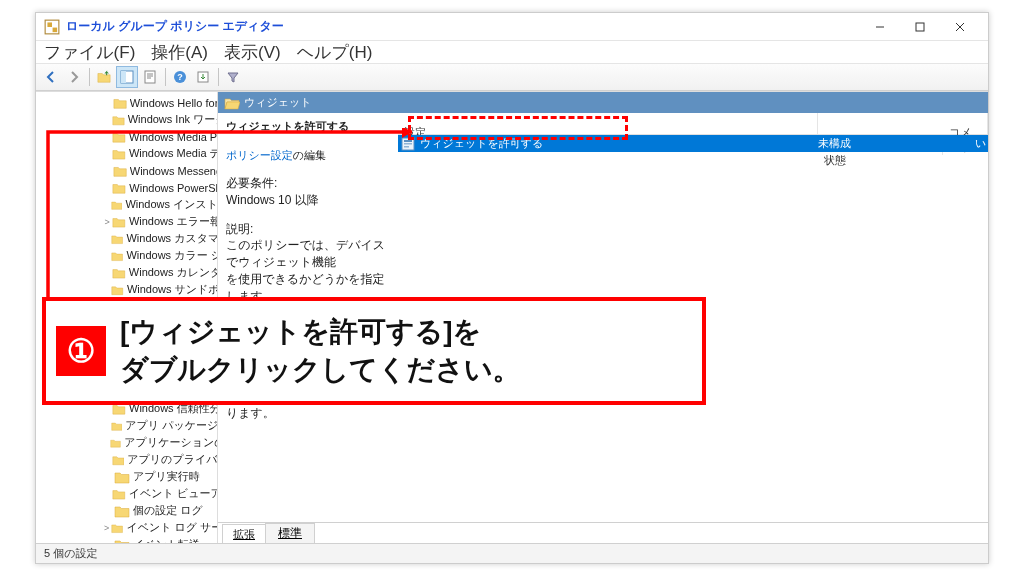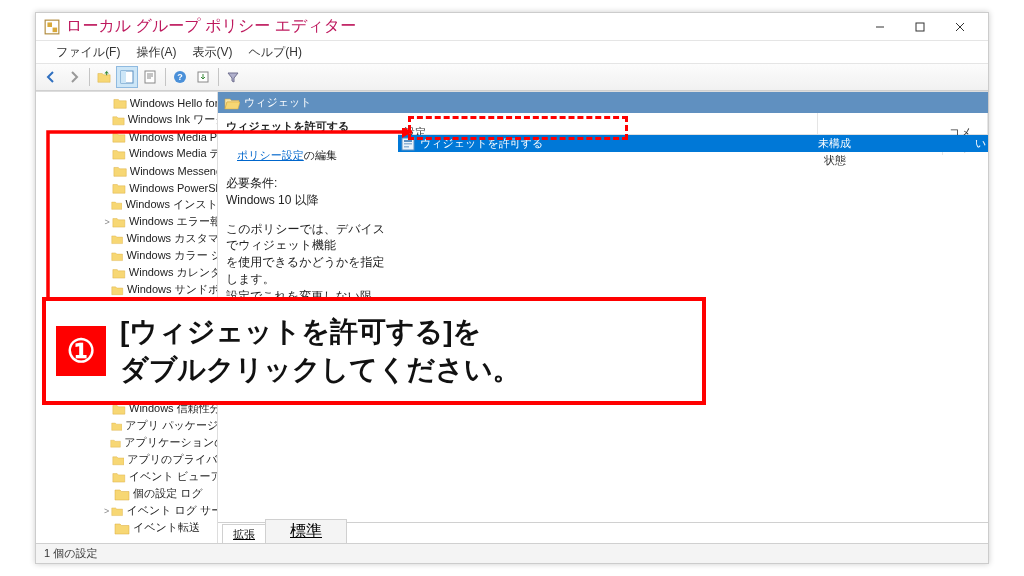--- a/index.html
+++ b/index.html
@@ -7,7 +7,7 @@
 .window { position: absolute; left: 35px; top: 12px; width: 954px; height: 552px; background: #fff; border: 1px solid #ccc; box-shadow: 0 0 6px rgba(0,0,0,0.2); display: flex; flex-direction: column; }
 .titlebar { height: 28px; display: flex; align-items: center; padding: 0 8px; border-bottom: 1px solid #e5e5e5; }
 .titlebar .icon { width: 16px; height: 16px; margin-right: 6px; }
-.titlebar .title { font-size: 16px; color: #be185d; flex: 1; }
+.titlebar .title { font-size: 12px; color: #1d4ed8; flex: 1; font-weight: bold; }
 .winbtns { display: flex; }
 .winbtn { width: 40px; height: 24px; display: flex; align-items: center; justify-content: center; color: #333; }
 .winbtn svg { width: 10px; height: 10px; }

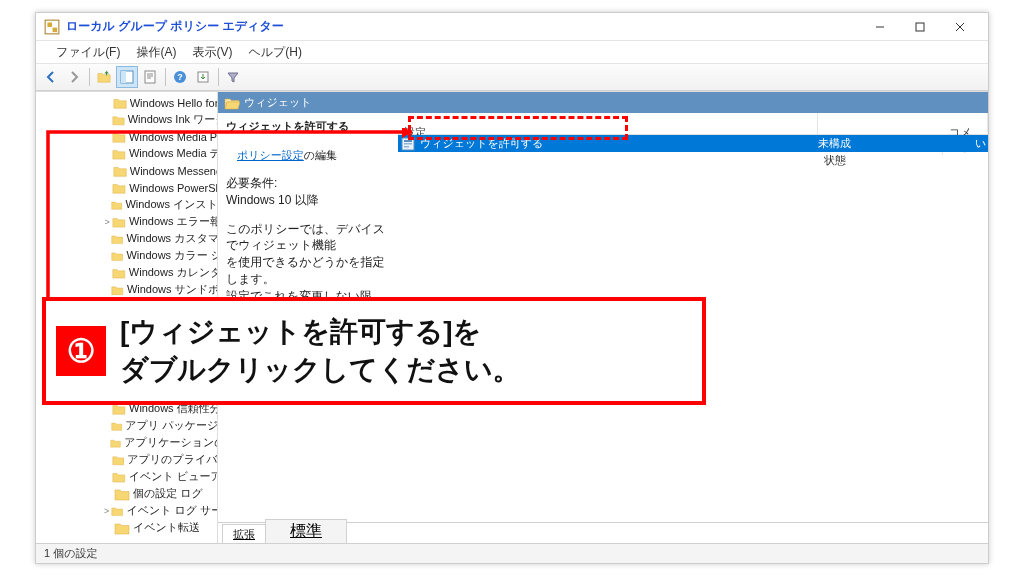--- a/index.html
+++ b/index.html
@@ -11,7 +11,7 @@
 .winbtns { display: flex; }
 .winbtn { width: 40px; height: 24px; display: flex; align-items: center; justify-content: center; color: #333; }
 .winbtn svg { width: 10px; height: 10px; }
-.menubar { height: 22px; display: flex; align-items: center; padding: 0 12px; font-size: 12px; color: #333; }
+.menubar { height: 22px; display: flex; align-items: center; padding: 0 0; font-size: 17px; color: #333; }
 .menuitem { padding: 2px 8px; }
 .toolbar { height: 28px; border-top: 1px solid #e5e5e5; border-bottom: 1px solid #d0d0d0; display: flex; align-items: center; padding: 0 4px; background: linear-gradient(#fcfcfc,#f1f1f1); }
 .tb-btn { width: 22px; height: 22px; display: flex; align-items: center; justify-content: center; margin-right: 1px; border: 1px solid transparent; }

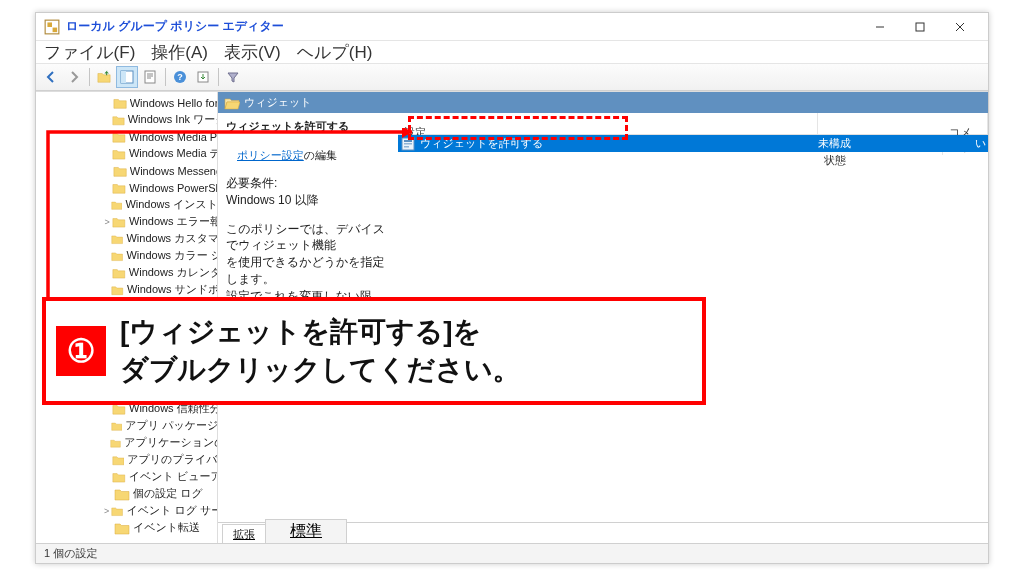--- a/index.html
+++ b/index.html
@@ -31,7 +31,7 @@
 .detail { flex: 1; display: flex; }
 .leftpane { width: 180px; padding: 6px 10px 6px 8px; font-size: 11px; color: #222; border-right:0; }
 .leftpane .ttl { font-weight: bold; margin-bottom: 14px; }
-.leftpane .lnk { color: #0066cc; text-decoration: underline; display: inline; margin-left: 11px; }
+.leftpane .lnk { color: #0066cc; display: inline; }
 .leftpane .sect { margin-top: 12px; }
 .leftpane p { line-height: 1.4; font-size: 12px; white-space: pre-line; }
 .rightpane { flex: 1; display: flex; flex-direction: column; position: relative; }

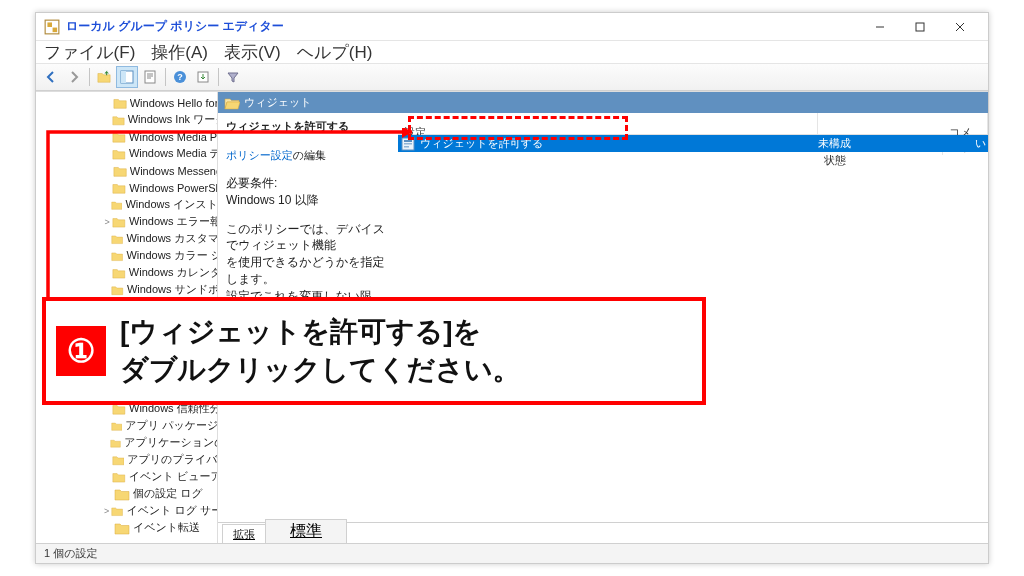--- a/index.html
+++ b/index.html
@@ -375,6 +375,7 @@
             <p>Windows 10 以降</p>
           </div>
           <div class="sect">
+            <p>説明:</p>
             <p>このポリシーでは、デバイスでウィジェット機能
 を使用できるかどうかを指定します。
 設定でこれを変更しない限り、ウィジェットは

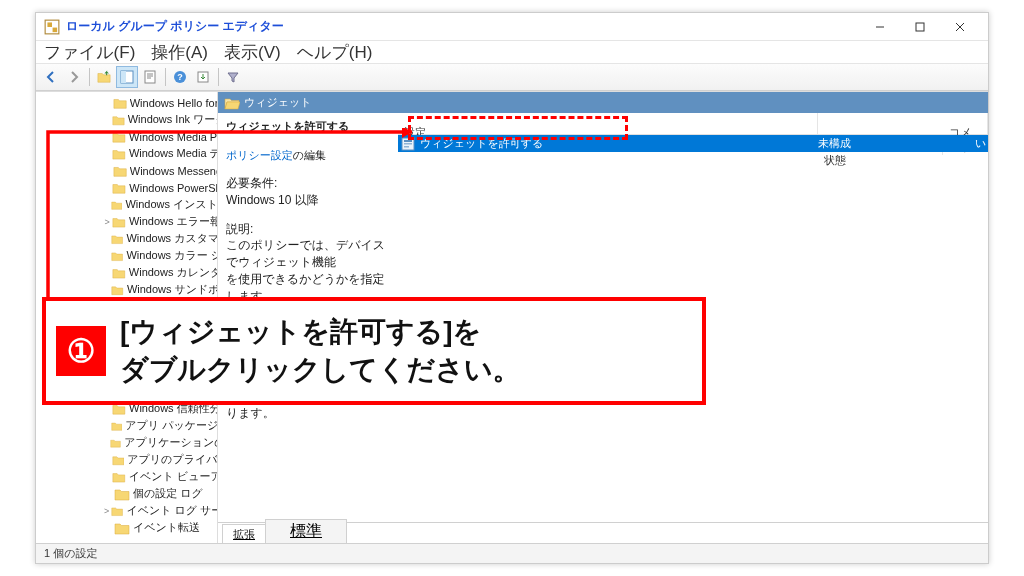--- a/index.html
+++ b/index.html
@@ -331,6 +331,13 @@
             <svg class="fld" viewBox="0 0 16 14">
               <use href="#folder-closed"></use>
             </svg>
+            <span class="lbl">アプリ実行時</span>
+          </div>
+          <div class="node l1">
+            <span class="exp"></span>
+            <svg class="fld" viewBox="0 0 16 14">
+              <use href="#folder-closed"></use>
+            </svg>
             <span class="lbl">イベント ビューアー</span>
           </div>
           <div class="node l1">

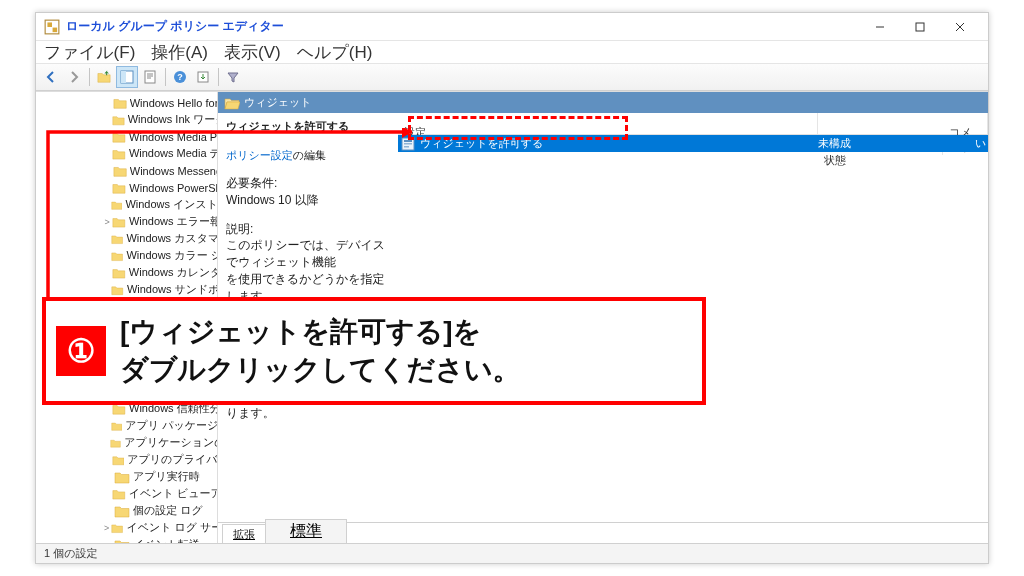--- a/index.html
+++ b/index.html
@@ -48,7 +48,7 @@
 .tabs { height: 21px; border-top: 1px solid #d0d0d0; display: flex; align-items: flex-end; padding-left: 4px; font-size: 11px; background:#fff;text-decoration:underline; }
 .tab { padding: 2px 10px; border: 1px solid #d0d0d0; border-bottom: none; background: #fff; margin-right: -1px; position: relative; }
 .tab.active { background: #fff; border-top: 1px solid #d0d0d0; top:1px; }
-.tab.inactive { background: #f4f4f4; font-size:16px; padding:1px 24px; }
+.tab.inactive { background: #f4f4f4; font-size:12px; padding:1px 12px; }
 .status { height: 20px; border-top: 1px solid #d0d0d0; display: flex; align-items: center; padding: 0 8px; font-size: 11px; color: #333; background: #f4f4f4; }
 
 .red-arrow { position: absolute; left: 38px; top: 128px; pointer-events: none; }

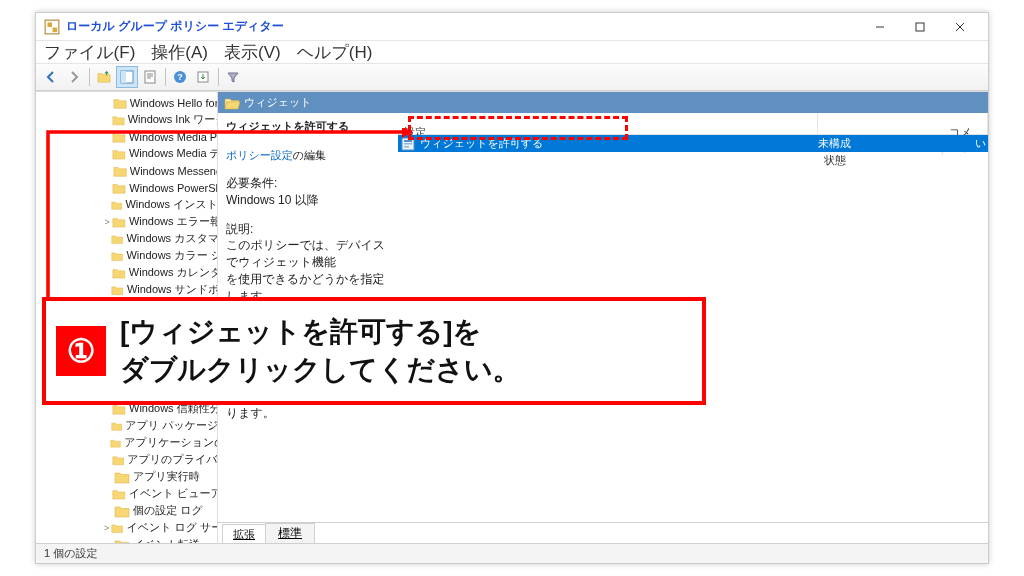--- a/index.html
+++ b/index.html
@@ -417,7 +417,7 @@
   </div>
 
   <div class="status">
-    <span>1 個の設定</span>
+    <span>5 個の設定</span>
   </div>
 </div>
 

